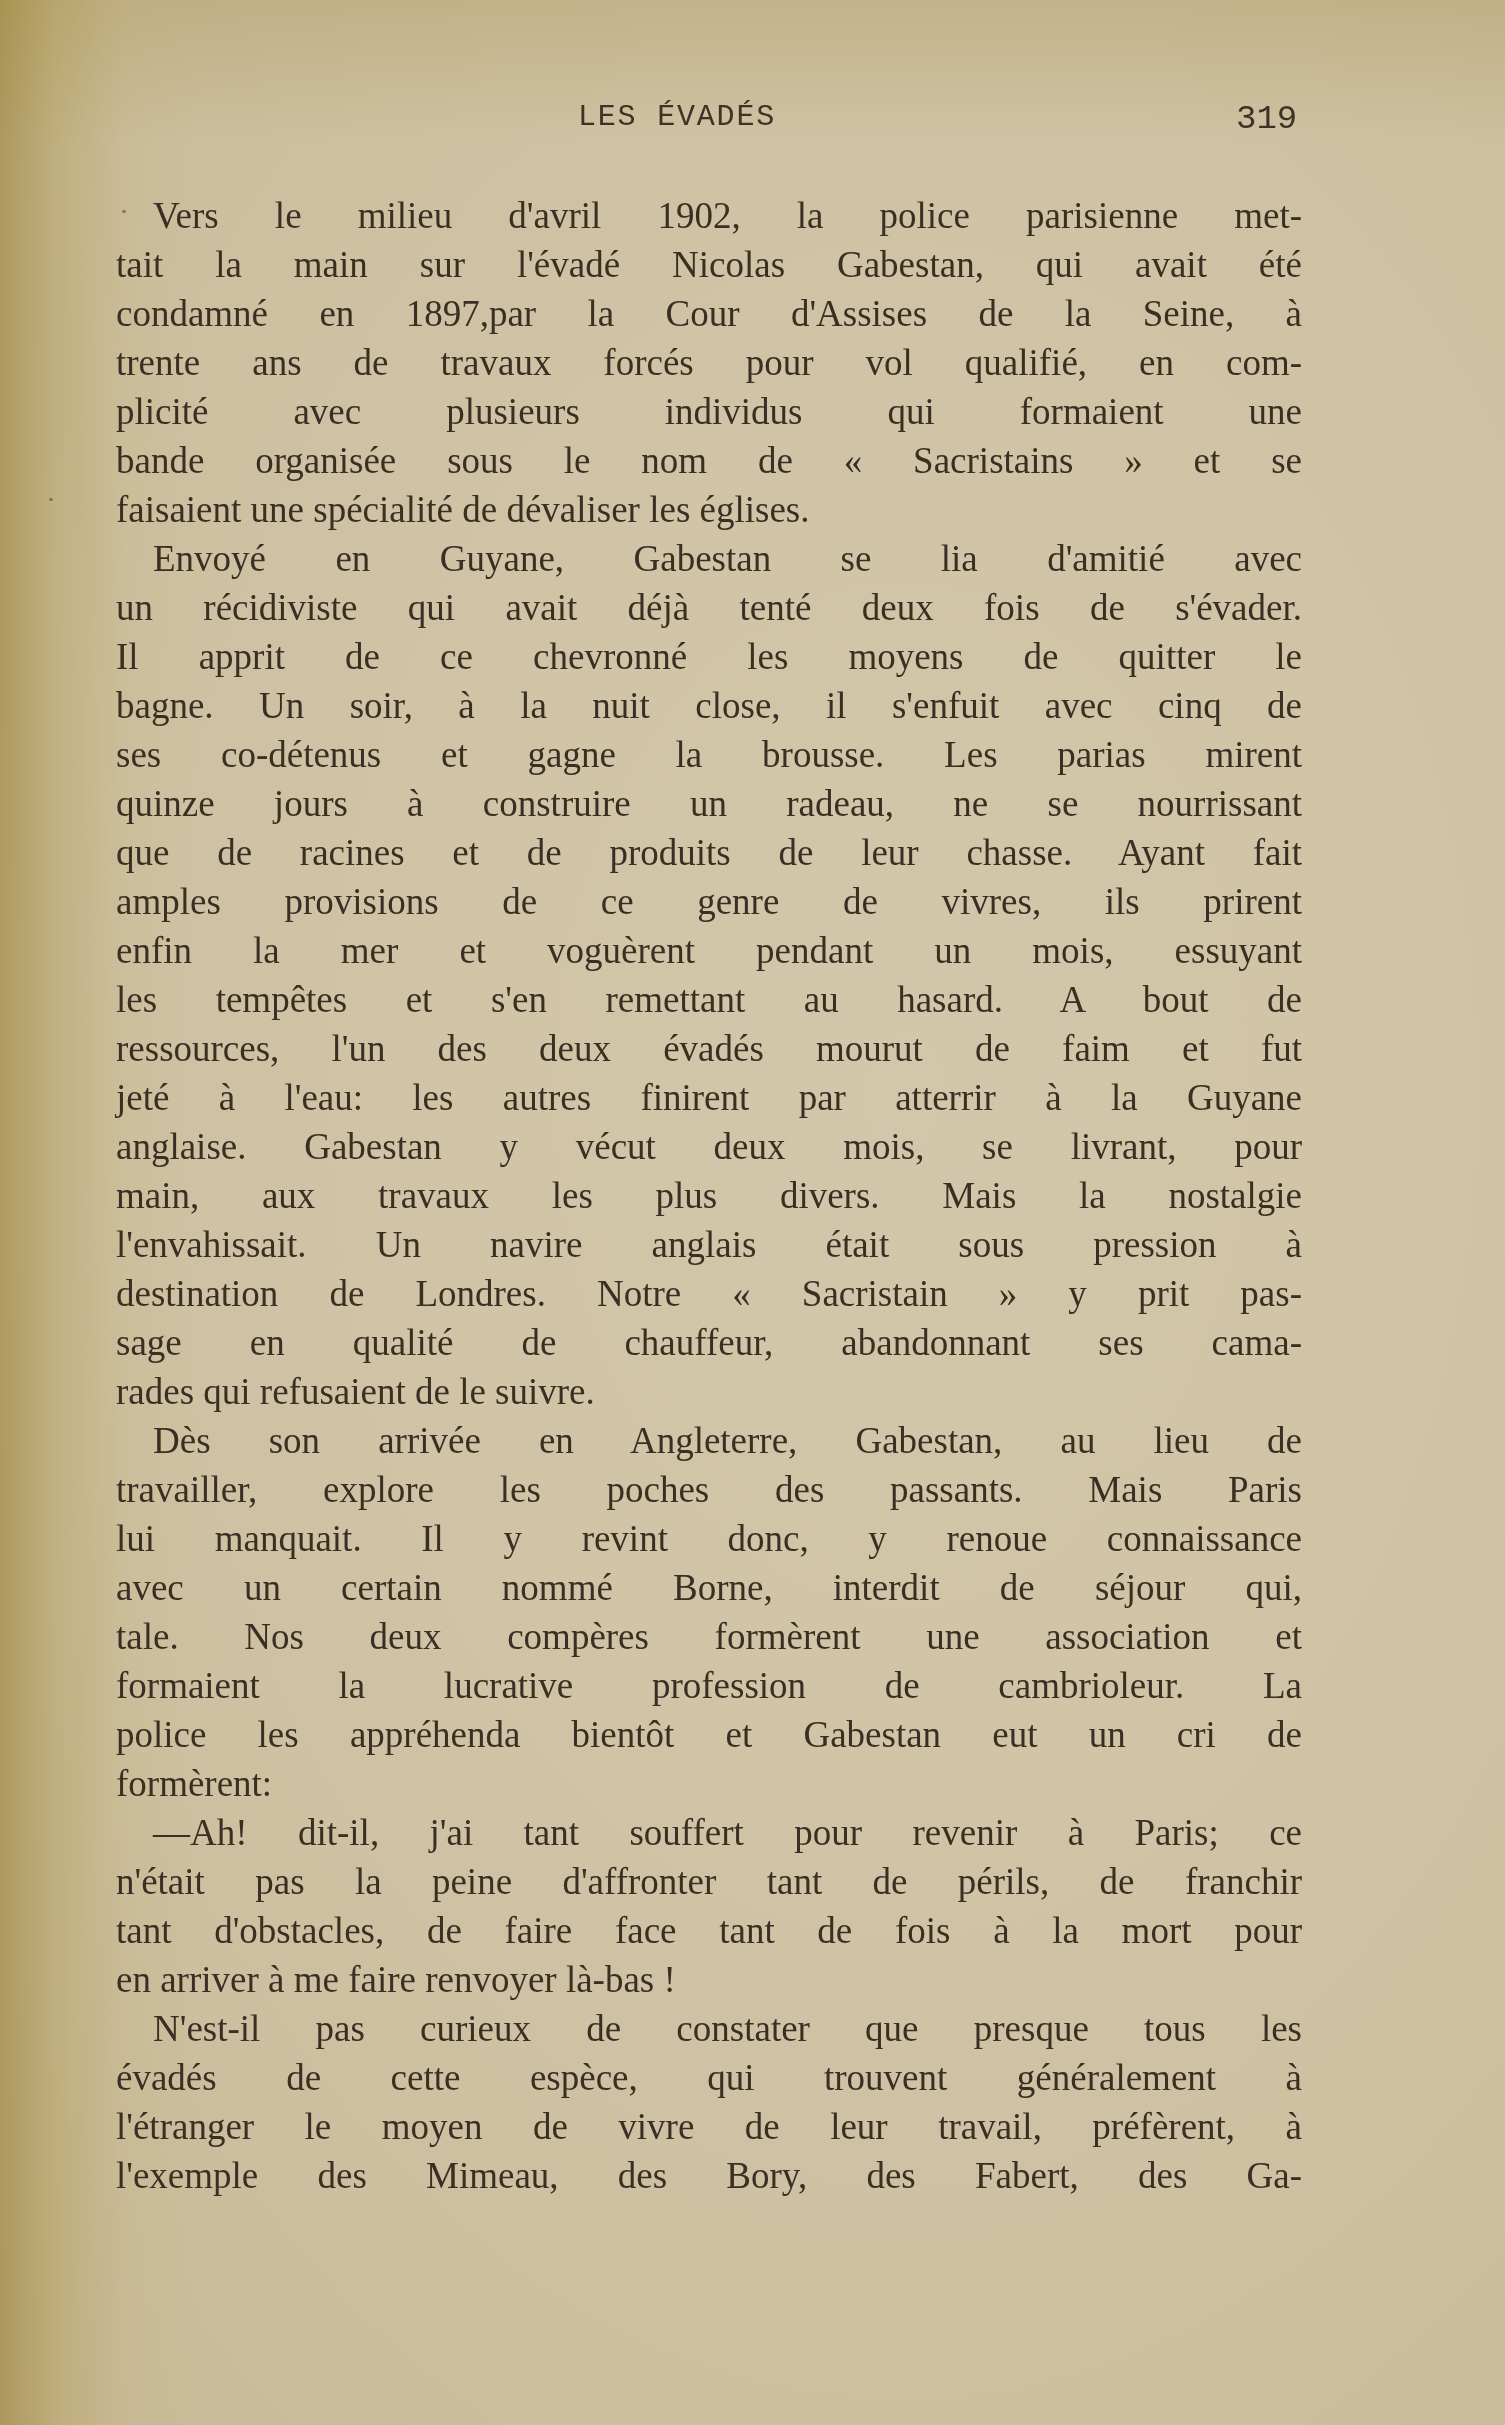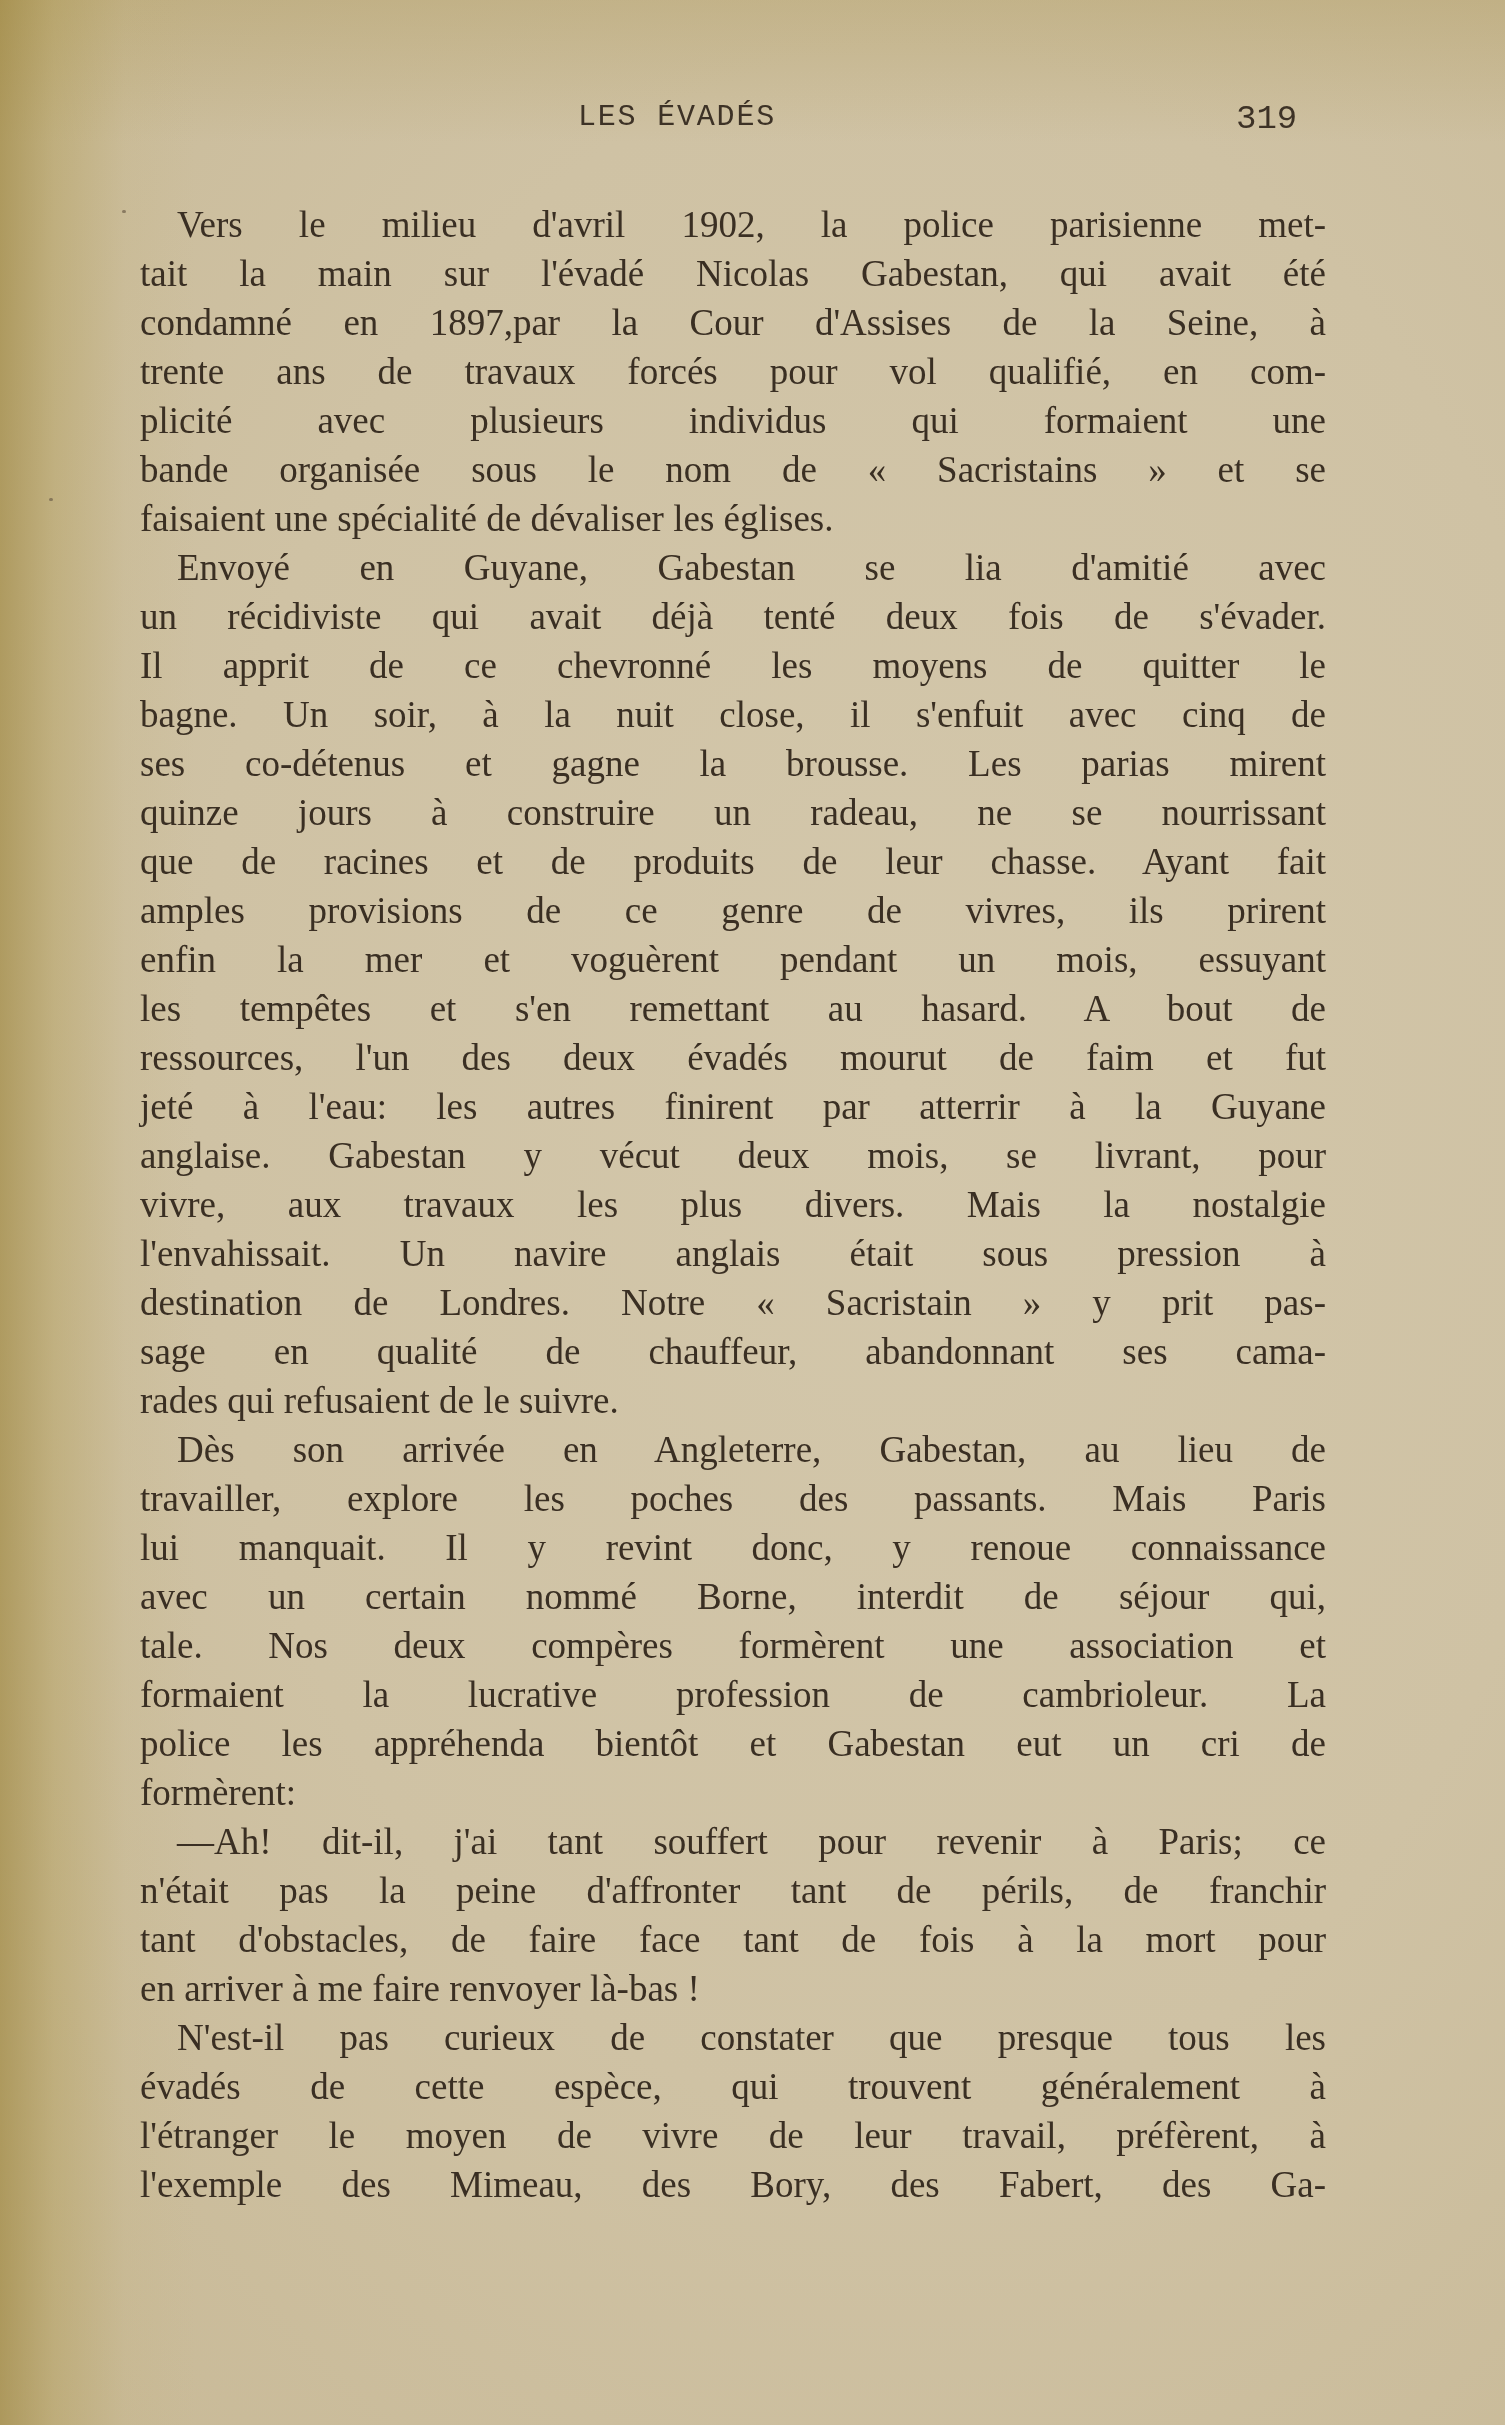--- a/index.html
+++ b/index.html
@@ -29,13 +29,12 @@
     font-size: 34px;
   }
   .body-text {
-    position: absolute; left: 116px; top: 200px; width: 1186px;
+    position: absolute; left: 116px; top: 191px; width: 1186px;
     font-family: "Liberation Serif", "DejaVu Serif", serif;
     font-size: 37px; line-height: 49px;
     color: #3a2f23;
     text-align: justify;
     text-align-last: justify;
-    margin-left: 24px;
   }
   .line {
     display: block; height: 49px; white-space: nowrap;

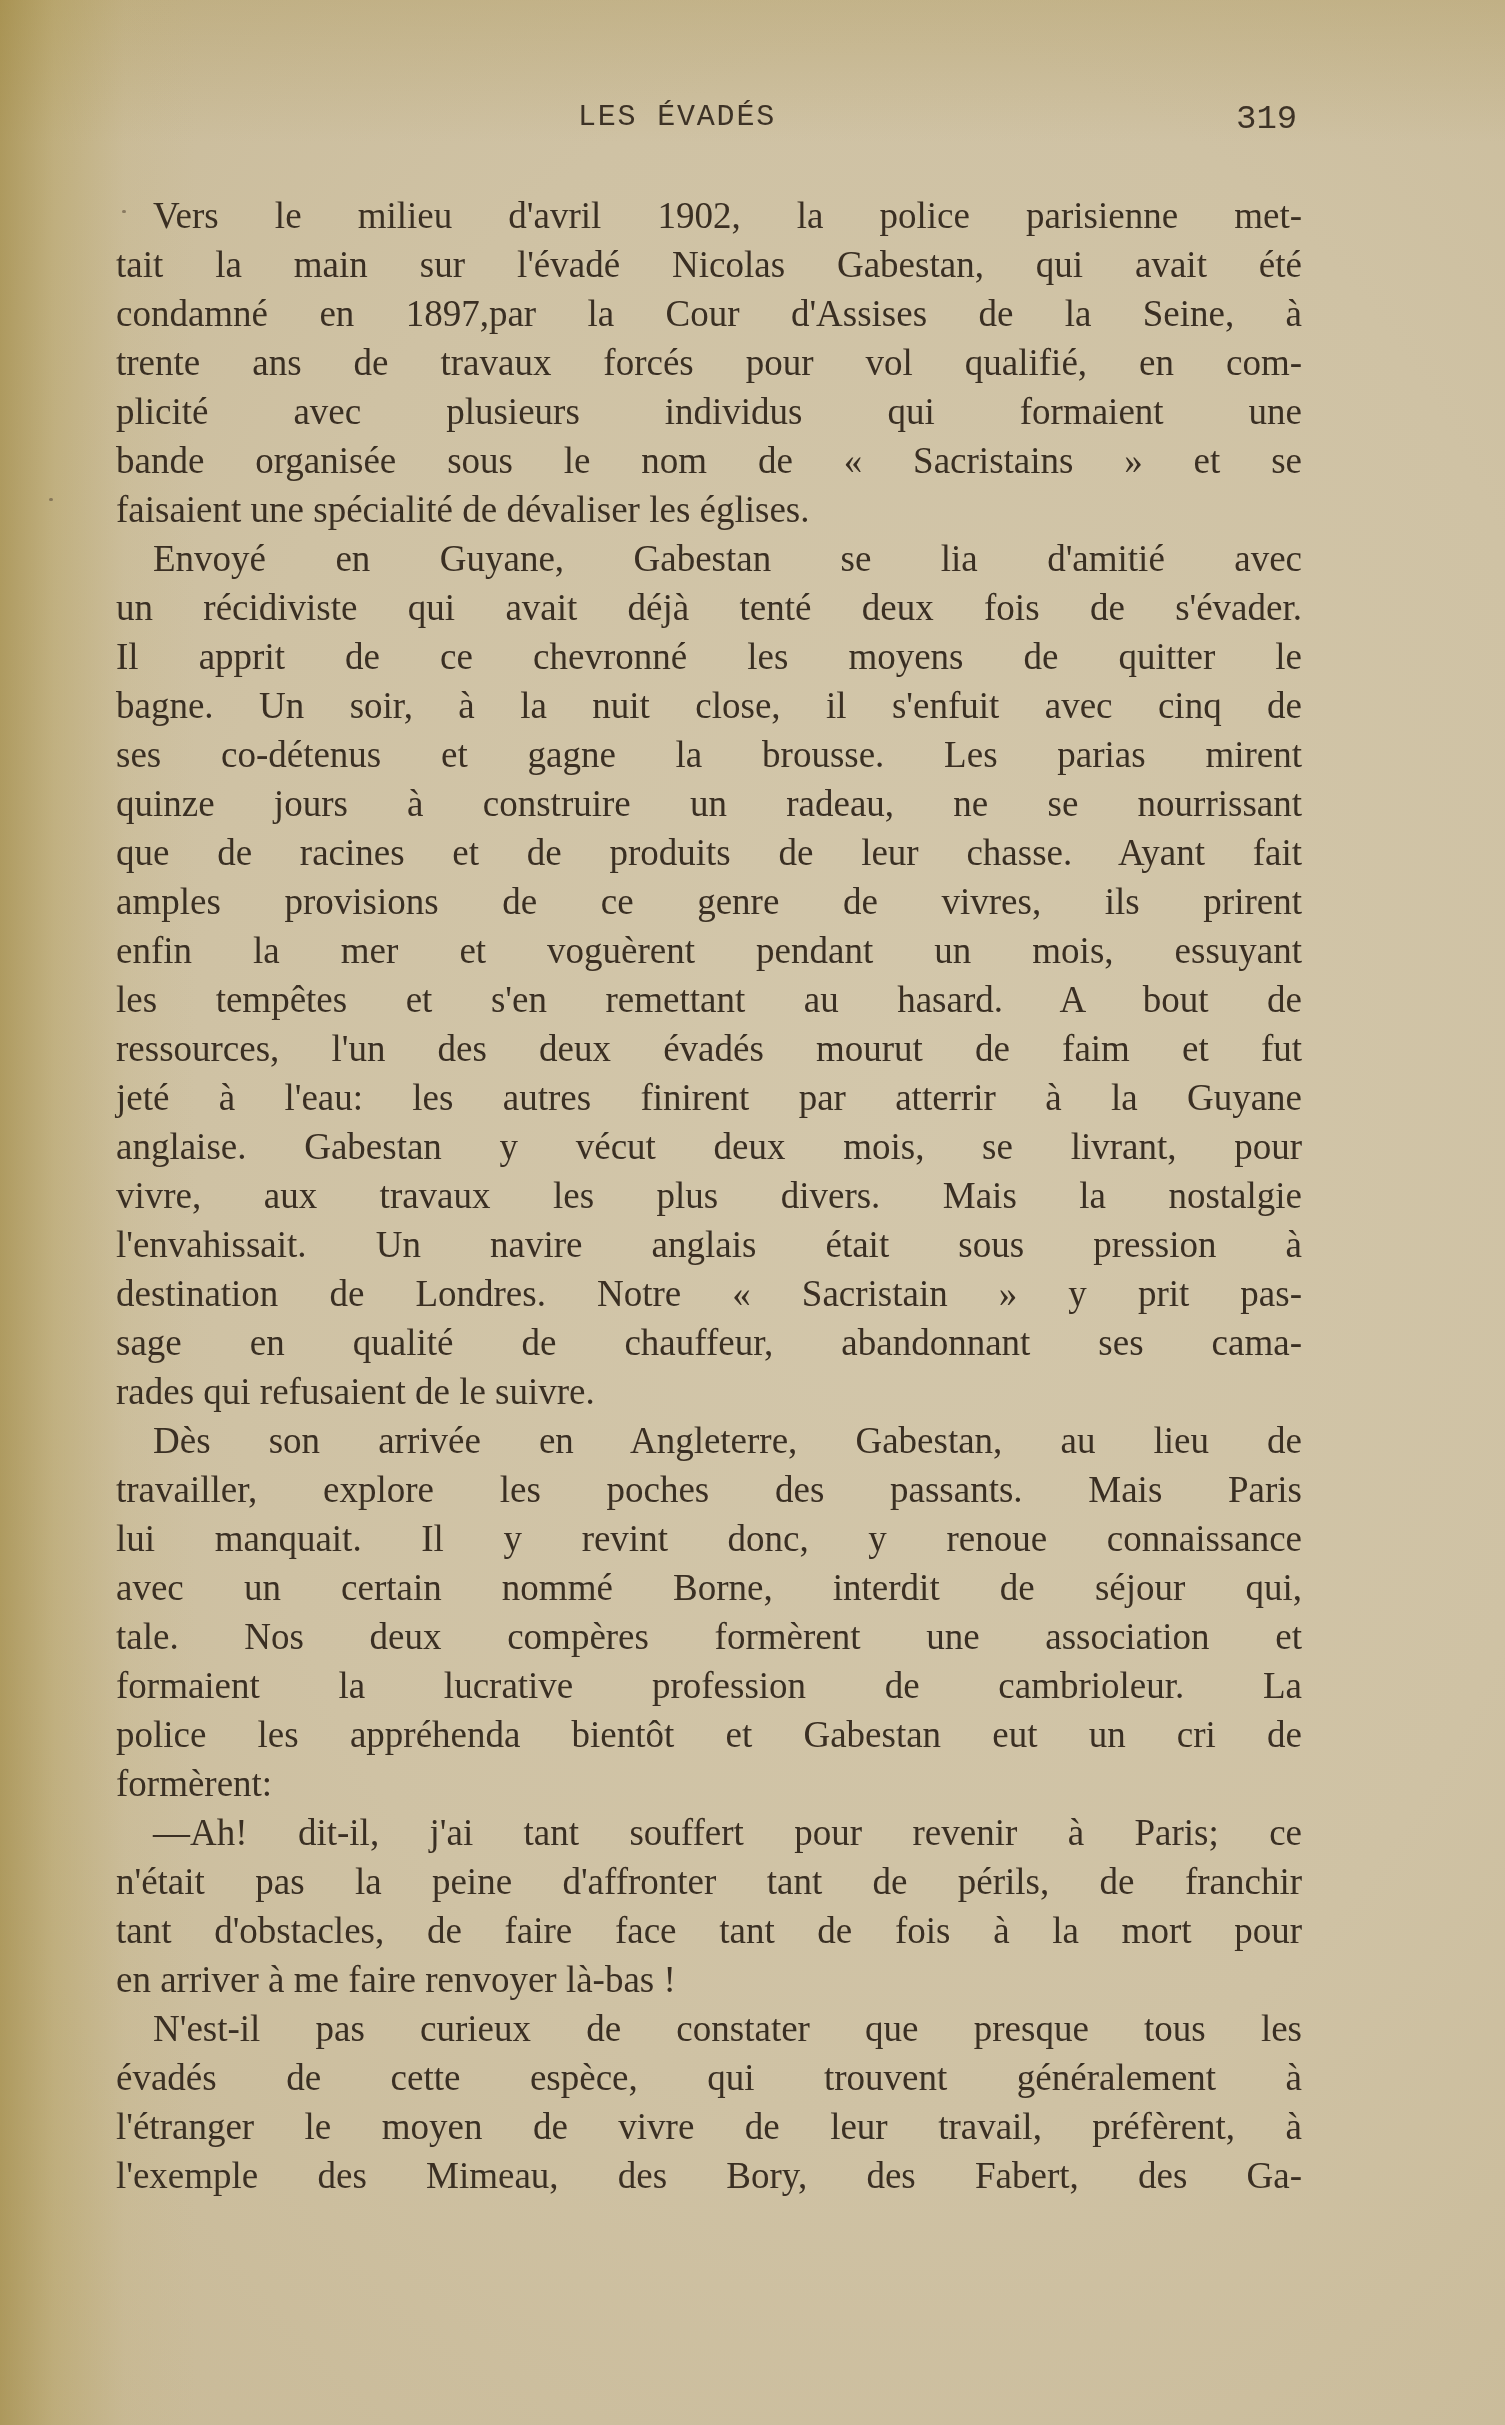--- a/index.html
+++ b/index.html
@@ -80,7 +80,7 @@
         <span class="line" style="white-space: nowrap; display: block; width: 1186px; text-align-last: justify; box-sizing: border-box;">ressources, l'un des deux évadés mourut de faim et fut</span>
         <span class="line" style="white-space: nowrap; display: block; width: 1186px; text-align-last: justify; box-sizing: border-box;">jeté à l'eau: les autres finirent par atterrir à la Guyane</span>
         <span class="line" style="white-space: nowrap; display: block; width: 1186px; text-align-last: justify; box-sizing: border-box;">anglaise. Gabestan y vécut deux mois, se livrant, pour</span>
-        <span class="line" style="white-space: nowrap; display: block; width: 1186px; text-align-last: justify; box-sizing: border-box;">vivre, aux travaux les plus divers. Mais la nostalgie</span>
+        <span class="line" style="white-space: nowrap; display: block; width: 1186px; text-align-last: justify; box-sizing: border-box;">main, aux travaux les plus divers. Mais la nostalgie</span>
         <span class="line" style="white-space: nowrap; display: block; width: 1186px; text-align-last: justify; box-sizing: border-box;">l'envahissait. Un navire anglais était sous pression à</span>
         <span class="line" style="white-space: nowrap; display: block; width: 1186px; text-align-last: justify; box-sizing: border-box;">destination de Londres. Notre « Sacristain » y prit pas-</span>
         <span class="line" style="white-space: nowrap; display: block; width: 1186px; text-align-last: justify; box-sizing: border-box;">sage en qualité de chauffeur, abandonnant ses cama-</span>

